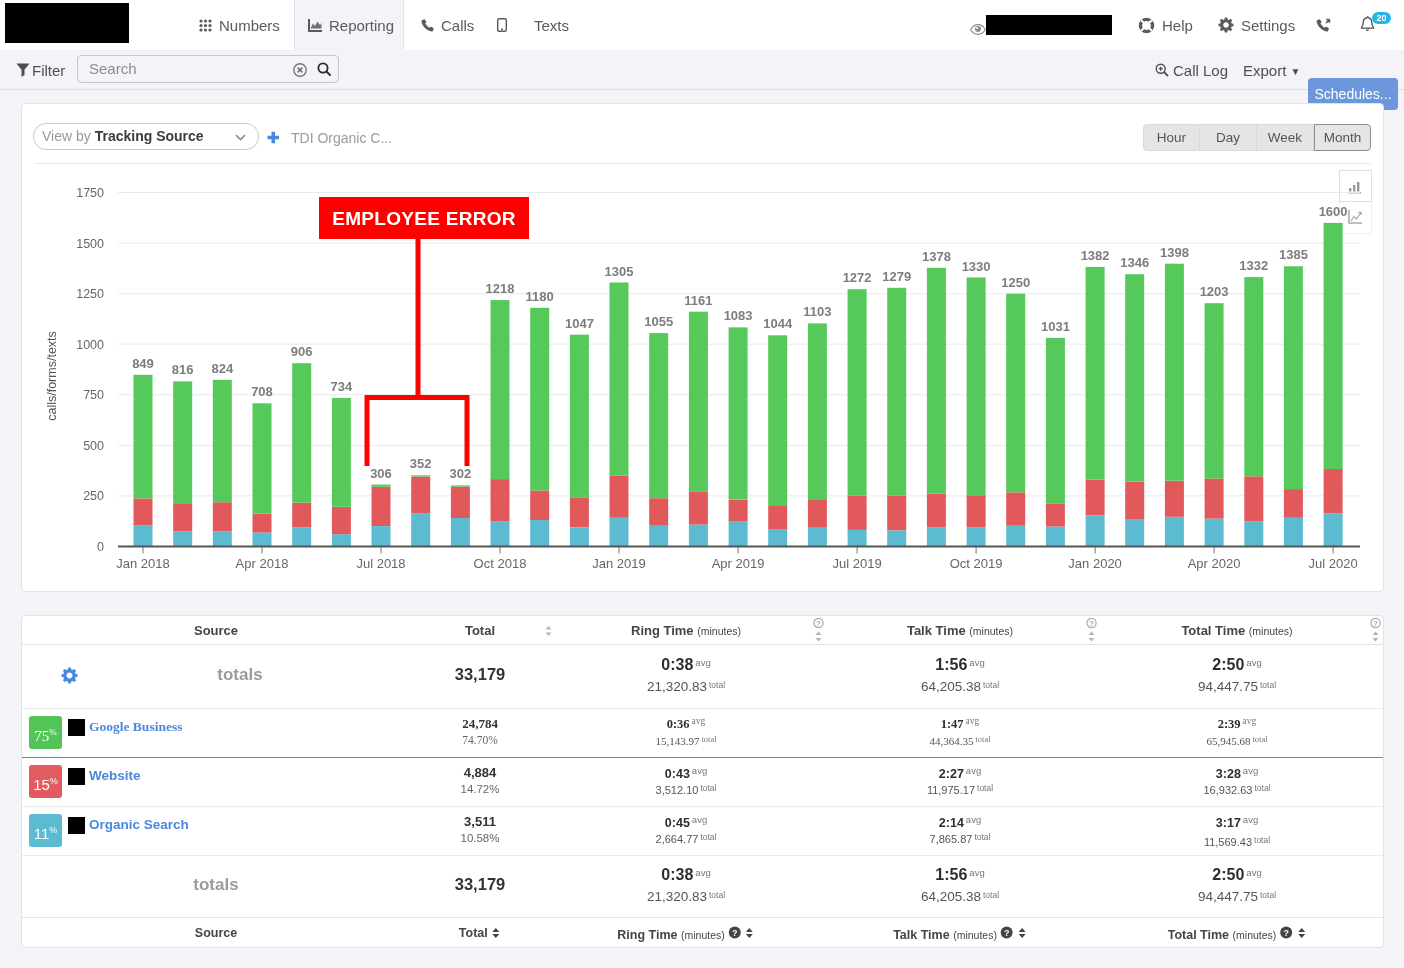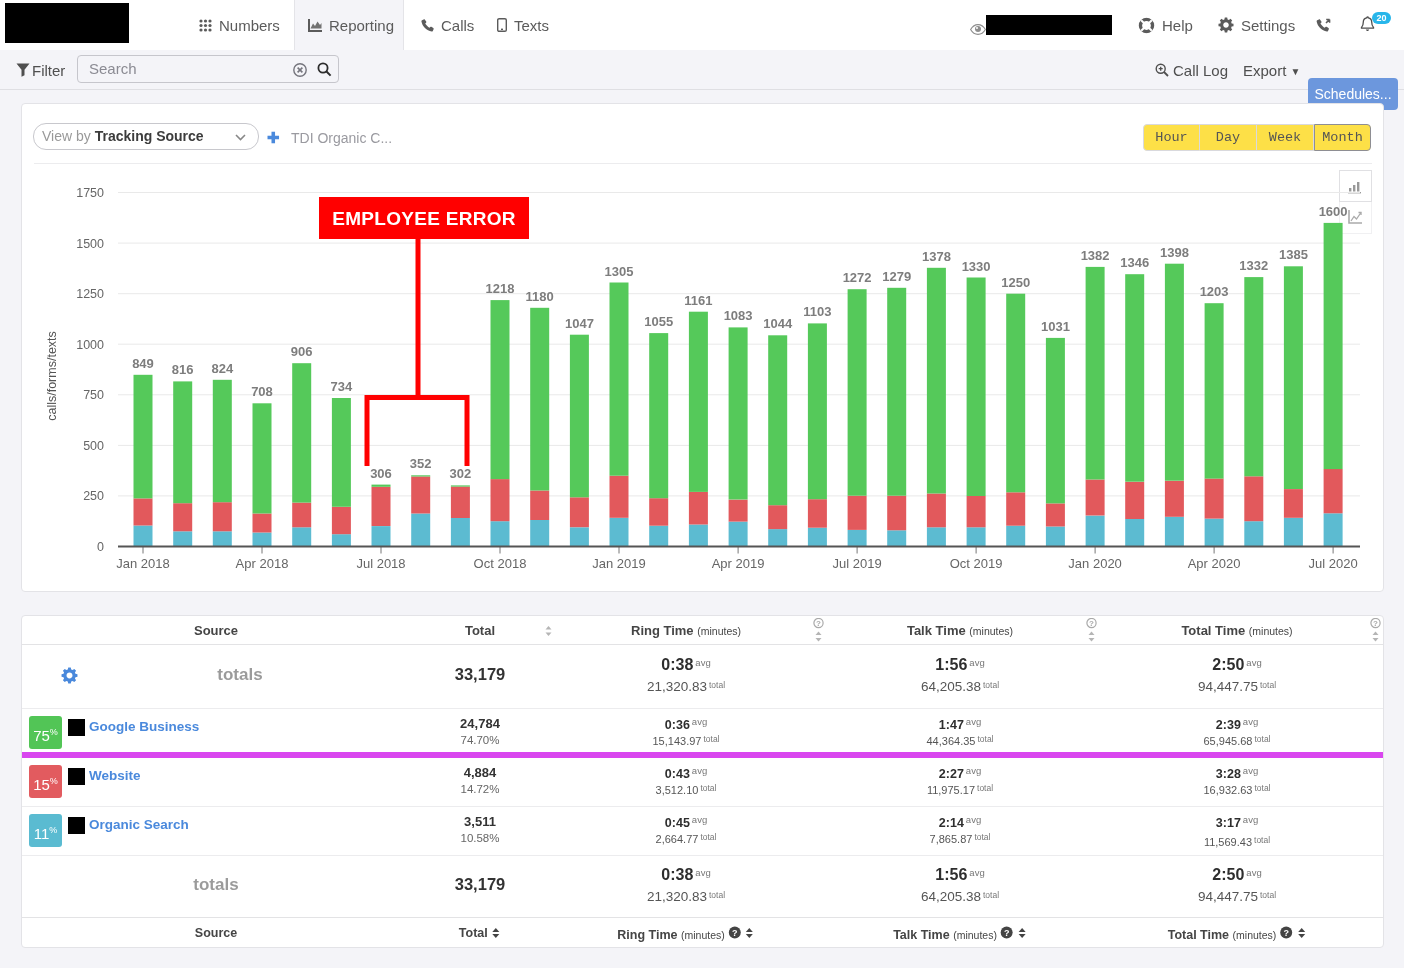--- a/index.html
+++ b/index.html
@@ -71,7 +71,7 @@
         </svg>
         <span>Calls</span>
       </div>
-<div class="navitem" style="left:497px;">
+<div class="navitem" style="left:497px;gap:20px;">
         <svg width="10" height="14" viewBox="0 0 10 14">
           <rect x="0.7" y="0.7" width="8.6" height="12.6" rx="1.4" fill="none" stroke="#5b5b5b" stroke-width="1.4"></rect>
           <rect x="4" y="10.6" width="2" height="1.4" fill="#5b5b5b"></rect>

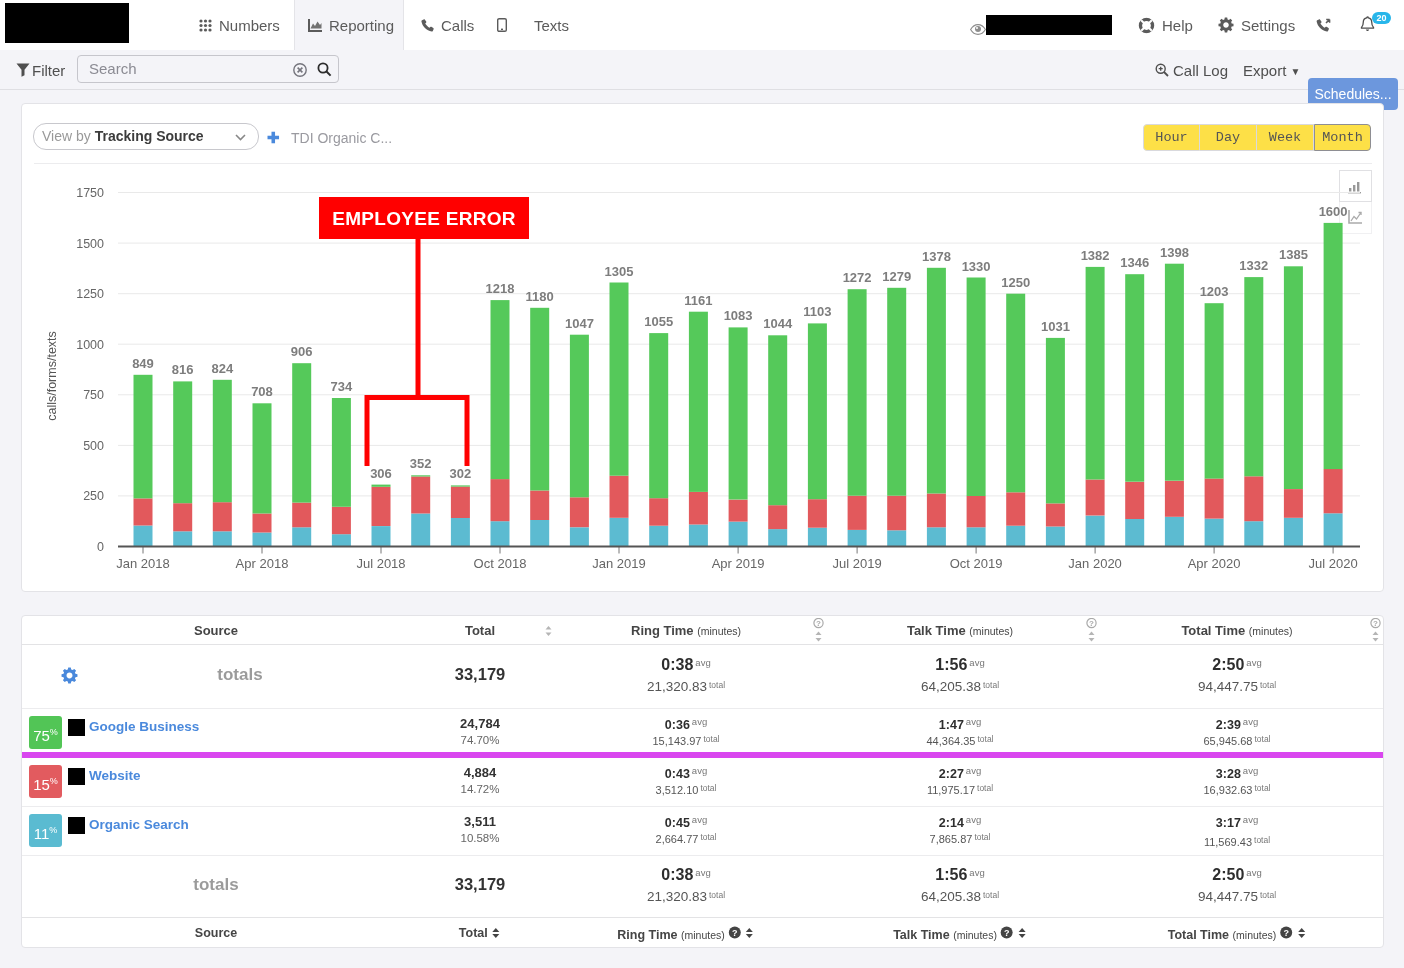--- a/index.html
+++ b/index.html
@@ -22,7 +22,7 @@
 #selbox { position:absolute; left:11px; top:19px; width:226px; height:27px; border:1px solid #c8c8cd; border-radius:13px; font-size:14px; line-height:25px; padding-left:8px; color:#999; }
 #selbox b { color:#3c3c3c; font-weight:600; }
 #hdwm { position:absolute; right:12px; top:20px; height:27px; display:flex; }
-#hdwm div { width:57px; height:27px; border:1px solid #d9d9dd; border-left:none; text-align:center; line-height:25px; font-size:13.5px; color:#555; background:#fde047;font-family:Liberation Mono, monospace; }
+#hdwm div { width:57px; height:27px; border:1px solid #d9d9dd; border-left:none; text-align:center; line-height:25px; font-size:13.5px; color:#555; background:#e5e5e5; }
 #hdwm div:first-child { border-left:1px solid #d9d9dd; border-radius:4px 0 0 4px; }
 #hdwm div:last-child { border-radius:0 4px 4px 0; }
 #hdwm div.sel { border:1px solid #8e8e93 !important; }

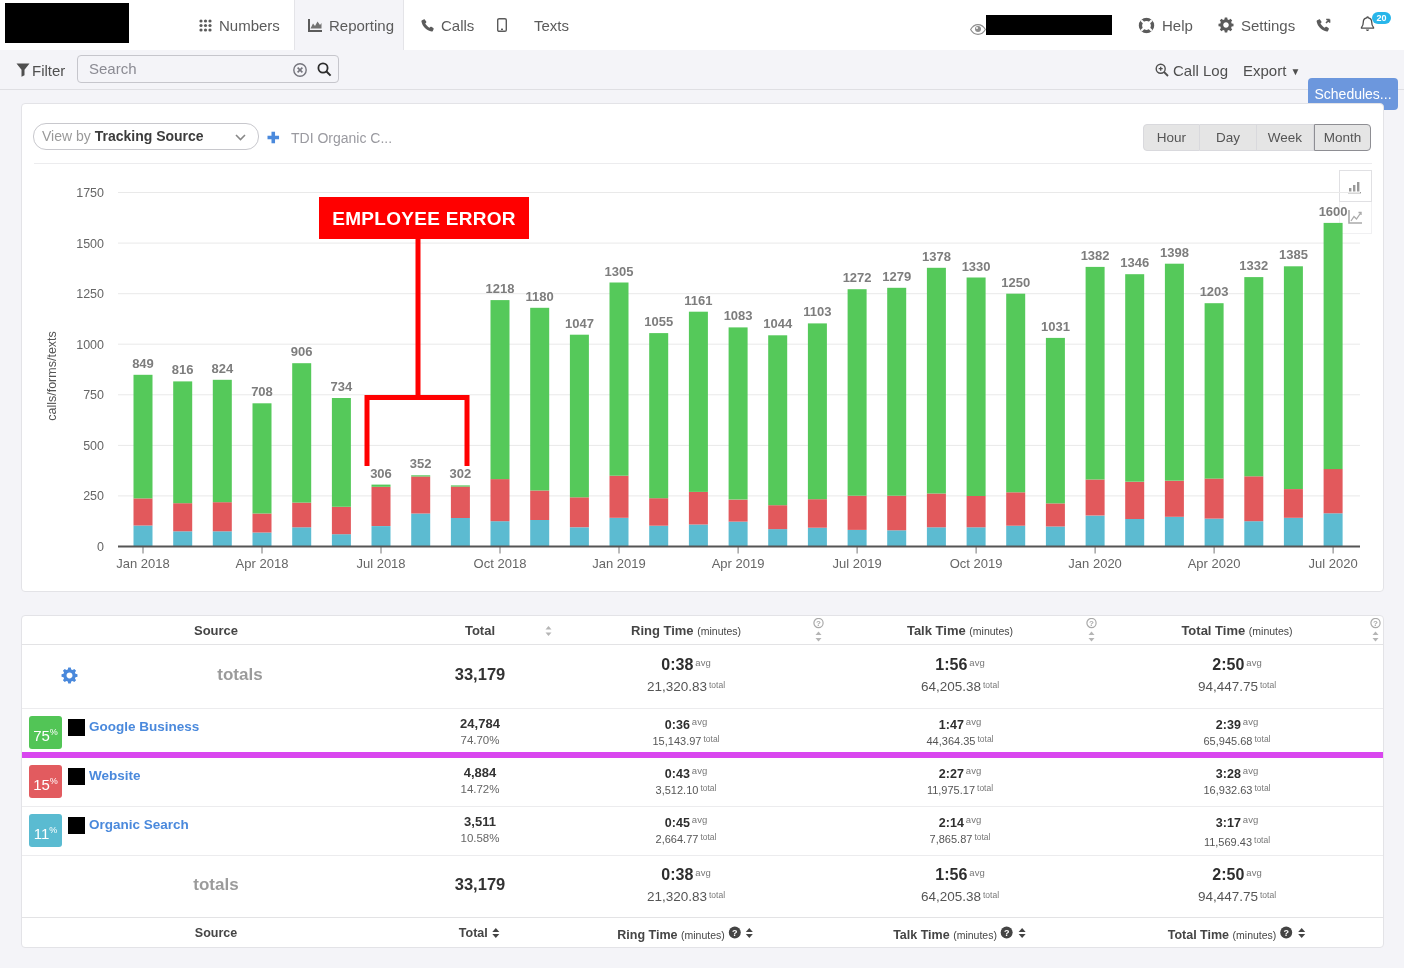--- a/index.html
+++ b/index.html
@@ -375,7 +375,7 @@
 <div class="cc" style="left:1215px;top:11px;font-size:16px;font-weight:bold;color:#2e2e2e;">2:50<sup class="avg">avg</sup></div>
         <div class="cc" style="left:1215px;top:34px;font-size:13.5px;color:#555;">94,447.75<sup class="tot">total</sup></div>
 </div>
-<div class="trow" style="top:93px;height:49px;border-bottom:6px solid #d946ef;">
+<div class="trow" style="top:93px;height:49px;border-bottom:1px solid #d946ef;font-family:Liberation Serif, serif;">
 <div class="badge" style="top:7px;background:#52c556;">75<sup>%</sup></div>
 <div class="blacksq" style="top:10px;"></div>
 <div class="slink" style="top:10px;">Google Business</div>

